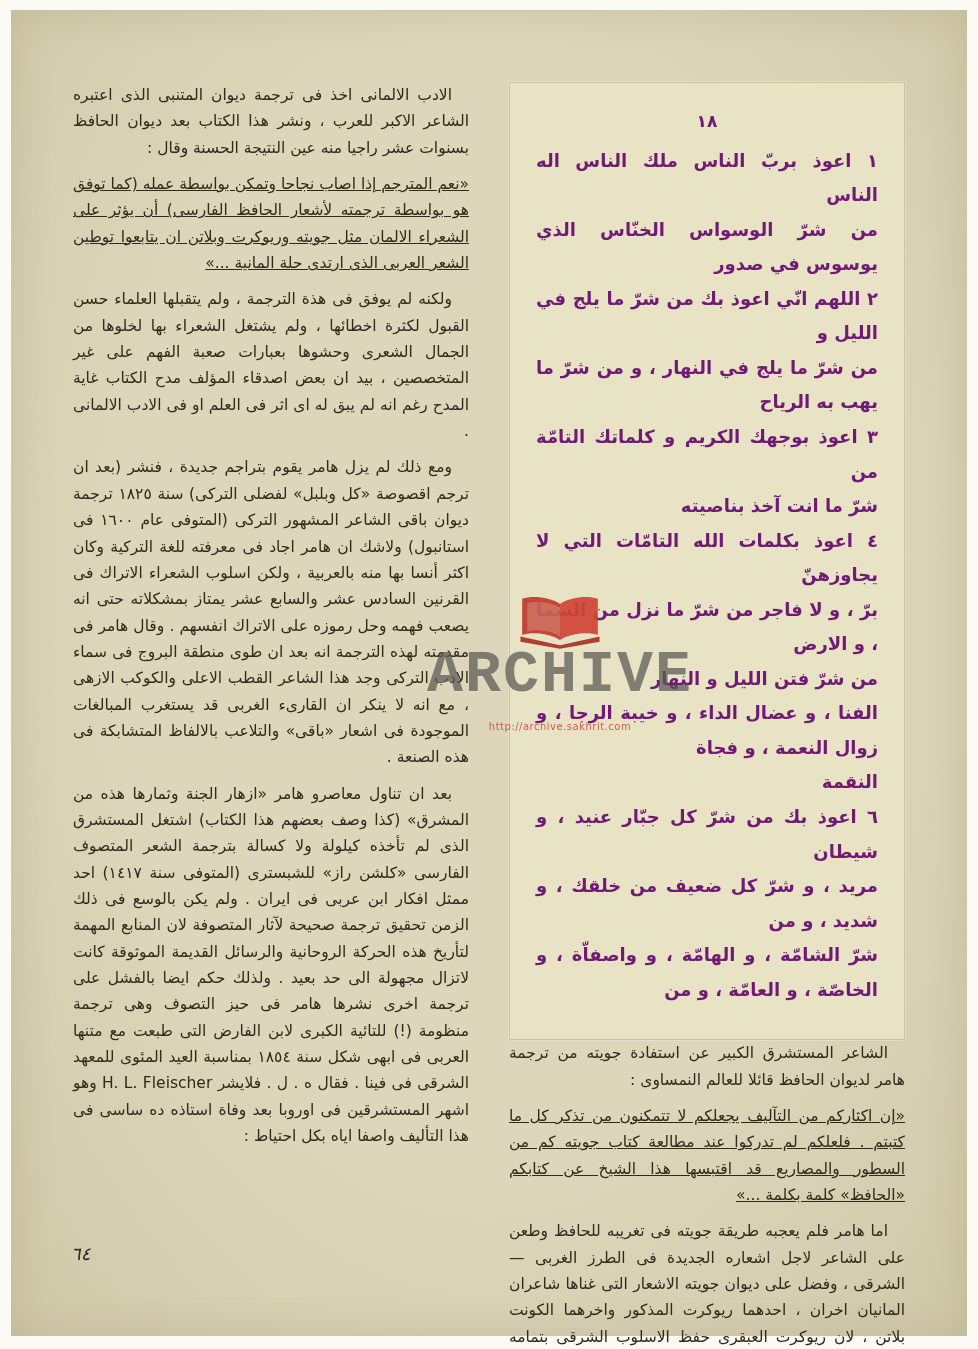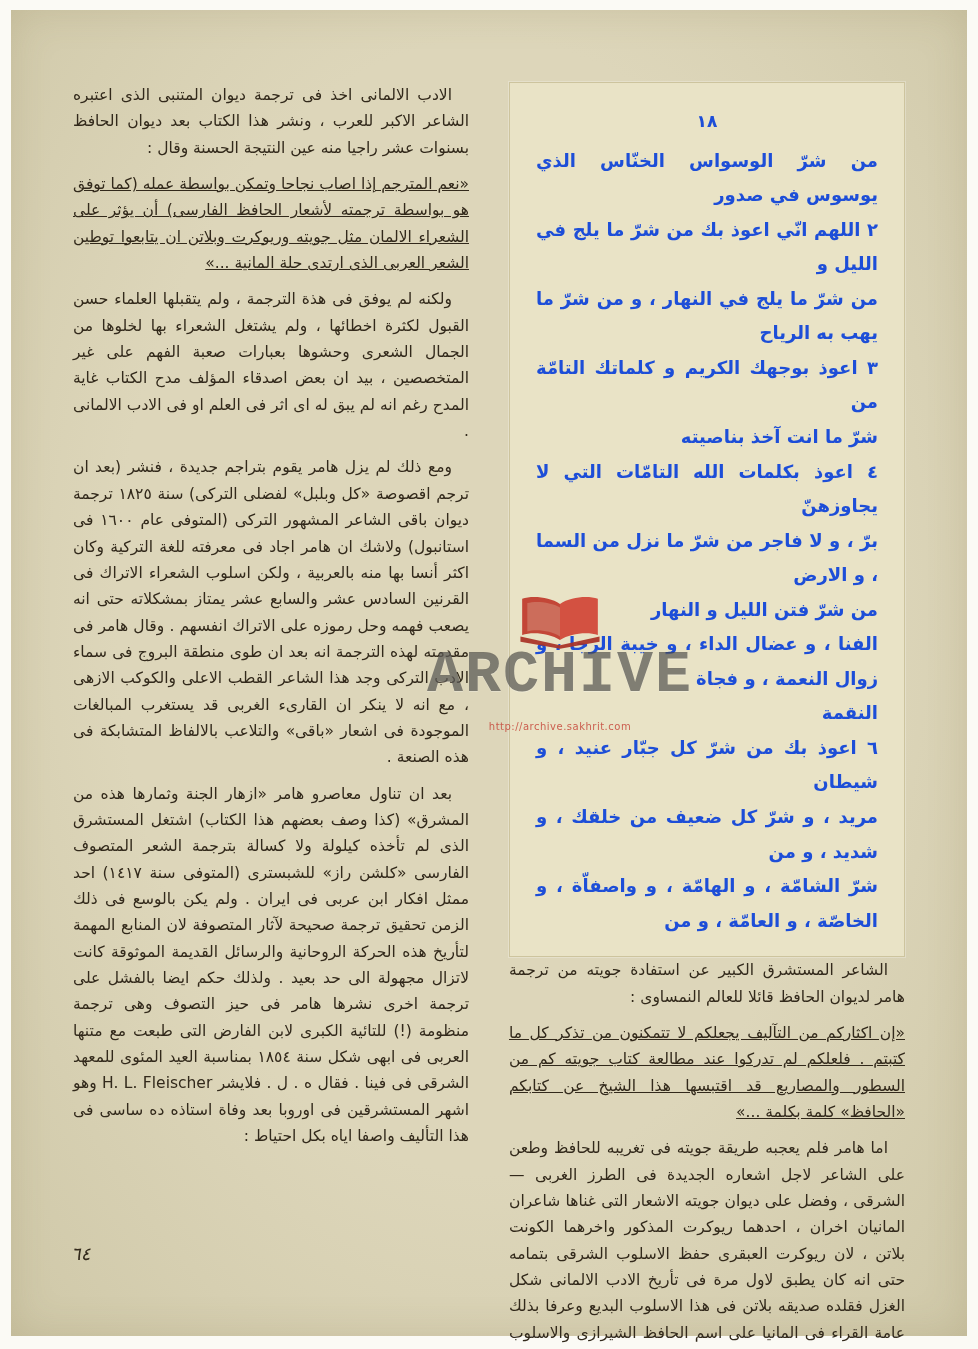--- a/index.html
+++ b/index.html
@@ -16,8 +16,8 @@
   .col p.quote{text-indent:0;text-decoration:underline;}
   
   .figure{background:#e9e3c6;border:1px solid #cdc49e;box-shadow:0 0 0 1px rgba(255,255,255,.25);
-          padding:22px 26px 18px 26px;min-height:595px;
-          font-weight:bold;font-size:18px;line-height:1.92;color:#1d4ed8;text-align:justify;}
+          padding:22px 26px 32px 26px;min-height:595px;
+          font-weight:bold;font-size:18px;line-height:1.92;color:#701a75;text-align:justify;}
   .fig-number{text-align:center;font-size:17px;margin-bottom:6px;}
   .fig-line{display:block;}
   .fig-line.short{text-align:right;}

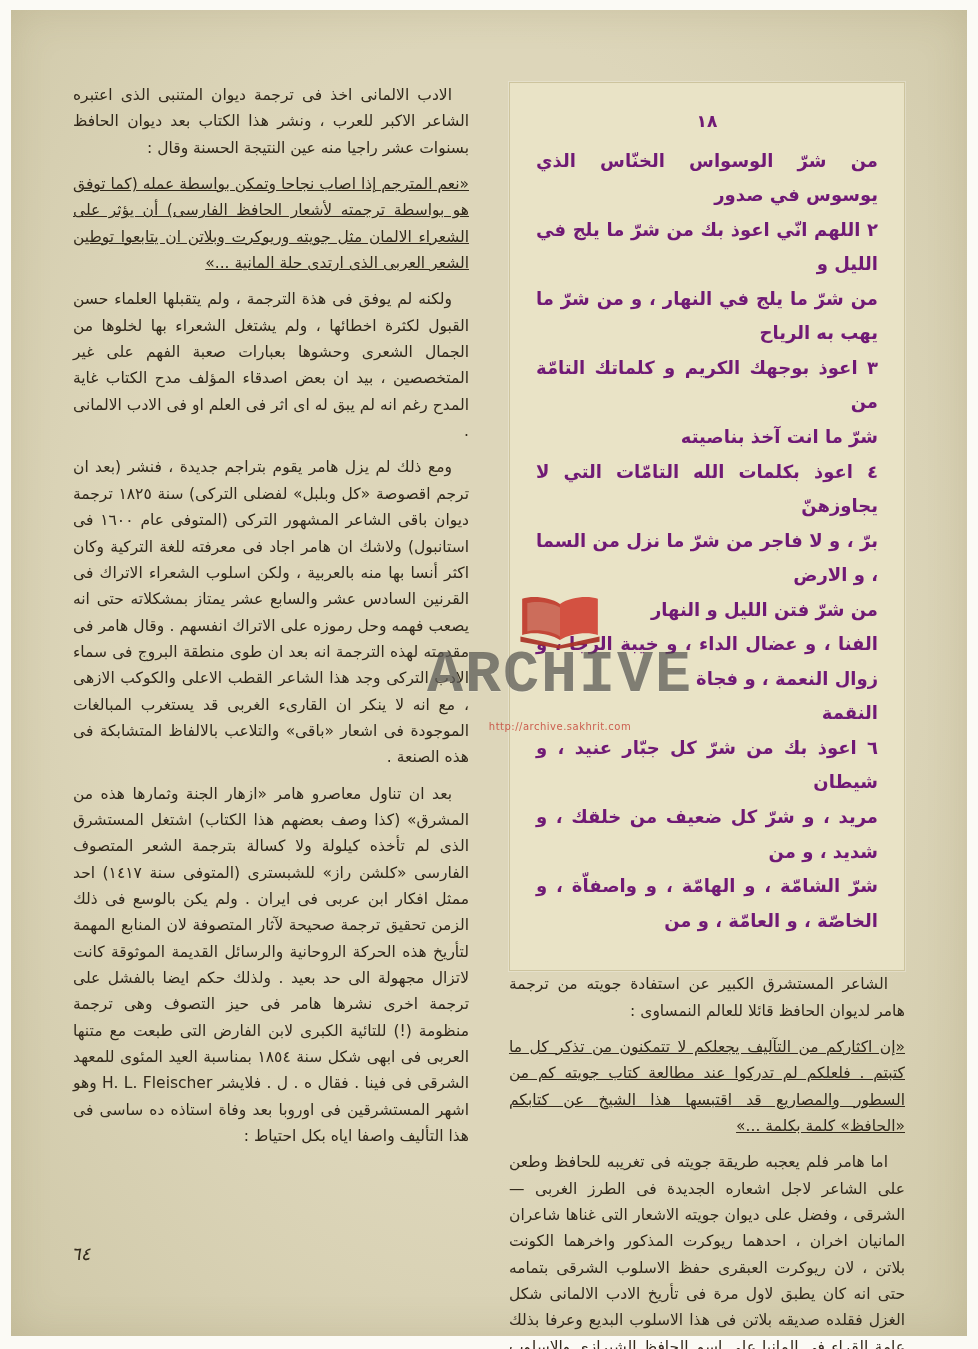--- a/index.html
+++ b/index.html
@@ -45,6 +45,7 @@
 
         <div class="figure">
           <div class="fig-number">١٨</div>
+          <span class="fig-line">١  اعوذ بربّ الناس ملك الناس اله الناس</span>
           <span class="fig-line">من شرّ الوسواس الخنّاس الذي يوسوس في صدور</span>
           <span class="fig-line">٢  اللهم انّي اعوذ بك من شرّ ما يلج في الليل و</span>
           <span class="fig-line">من شرّ ما يلج في النهار ، و من شرّ ما يهب به الرياح</span>

